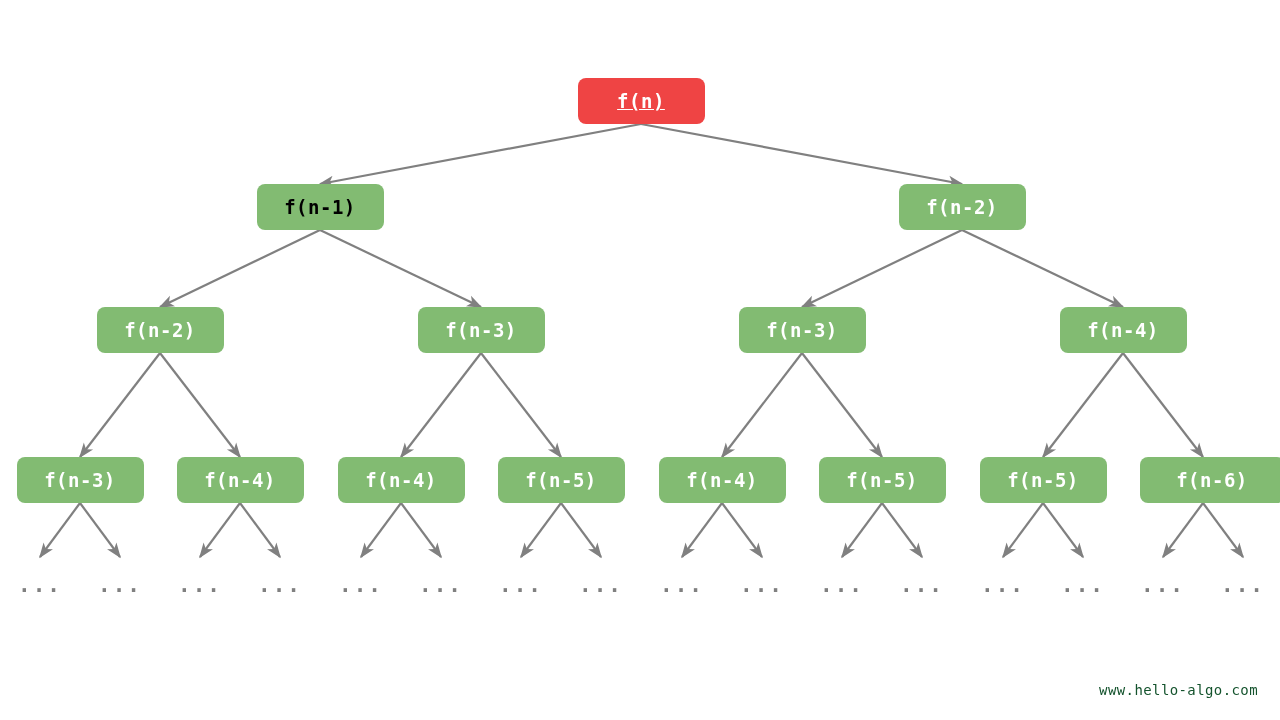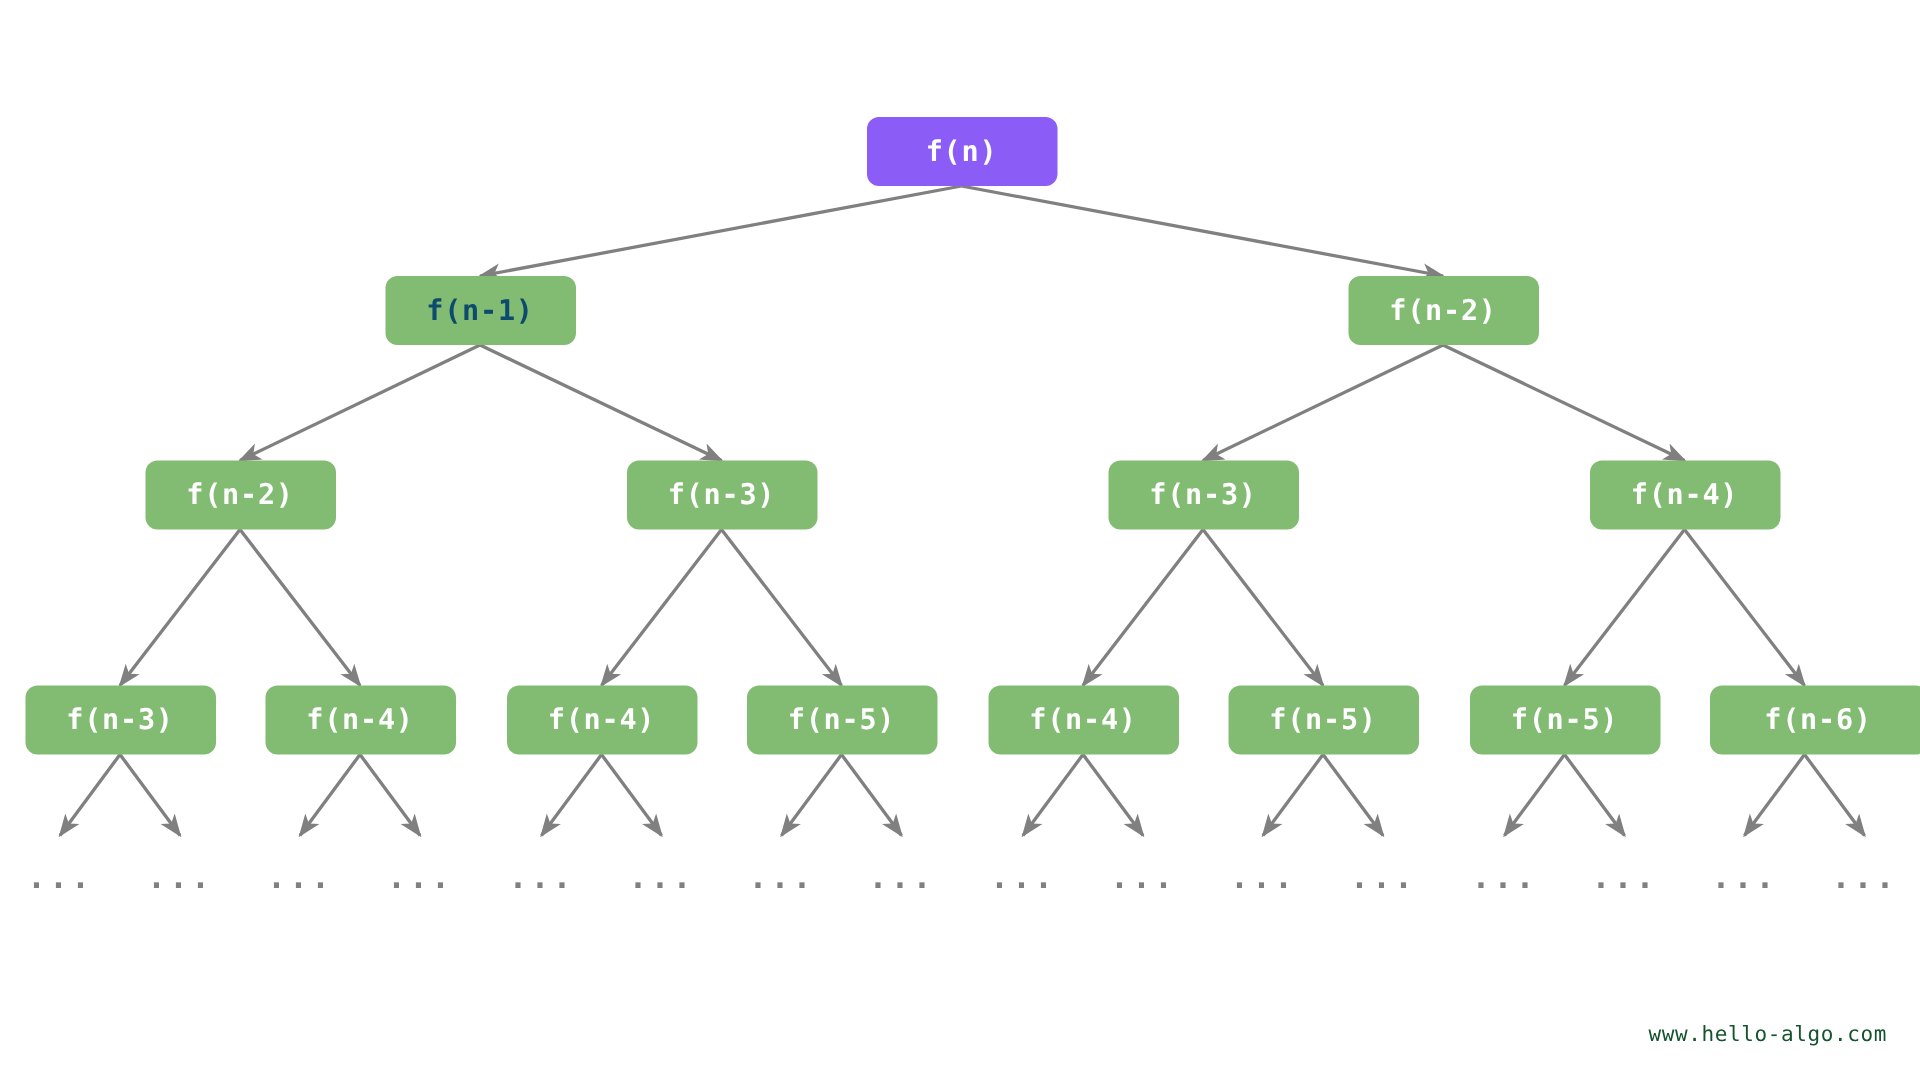--- a/index.html
+++ b/index.html
@@ -106,7 +106,7 @@
     </svg>
 
   <div id="nodes-layer">
-      <div class="node" style="left: 577.5px; top: 78px; width: 127px; height: 46px; background: #8b5cf6; color: rgb(255, 255, 255);">f(n)</div>
+      <div class="node" style="left: 577.5px; top: 78px; width: 127px; height: 46px; background: #ef4444; color: rgb(255, 255, 255); text-decoration: underline;">f(n)</div>
       <div class="node" style="left: 256.5px; top: 184px; width: 127px; height: 46px; background: rgb(130, 187, 114); color: #0c4a6e; text-align: right;">f(n-1)</div>
       <div class="node" style="left: 898.5px; top: 184px; width: 127px; height: 46px; background: rgb(130, 187, 114); color: rgb(255, 255, 255);">f(n-2)</div>
       <div class="node" style="left: 96.5px; top: 307px; width: 127px; height: 46px; background: rgb(130, 187, 114); color: rgb(255, 255, 255);">f(n-2)</div>

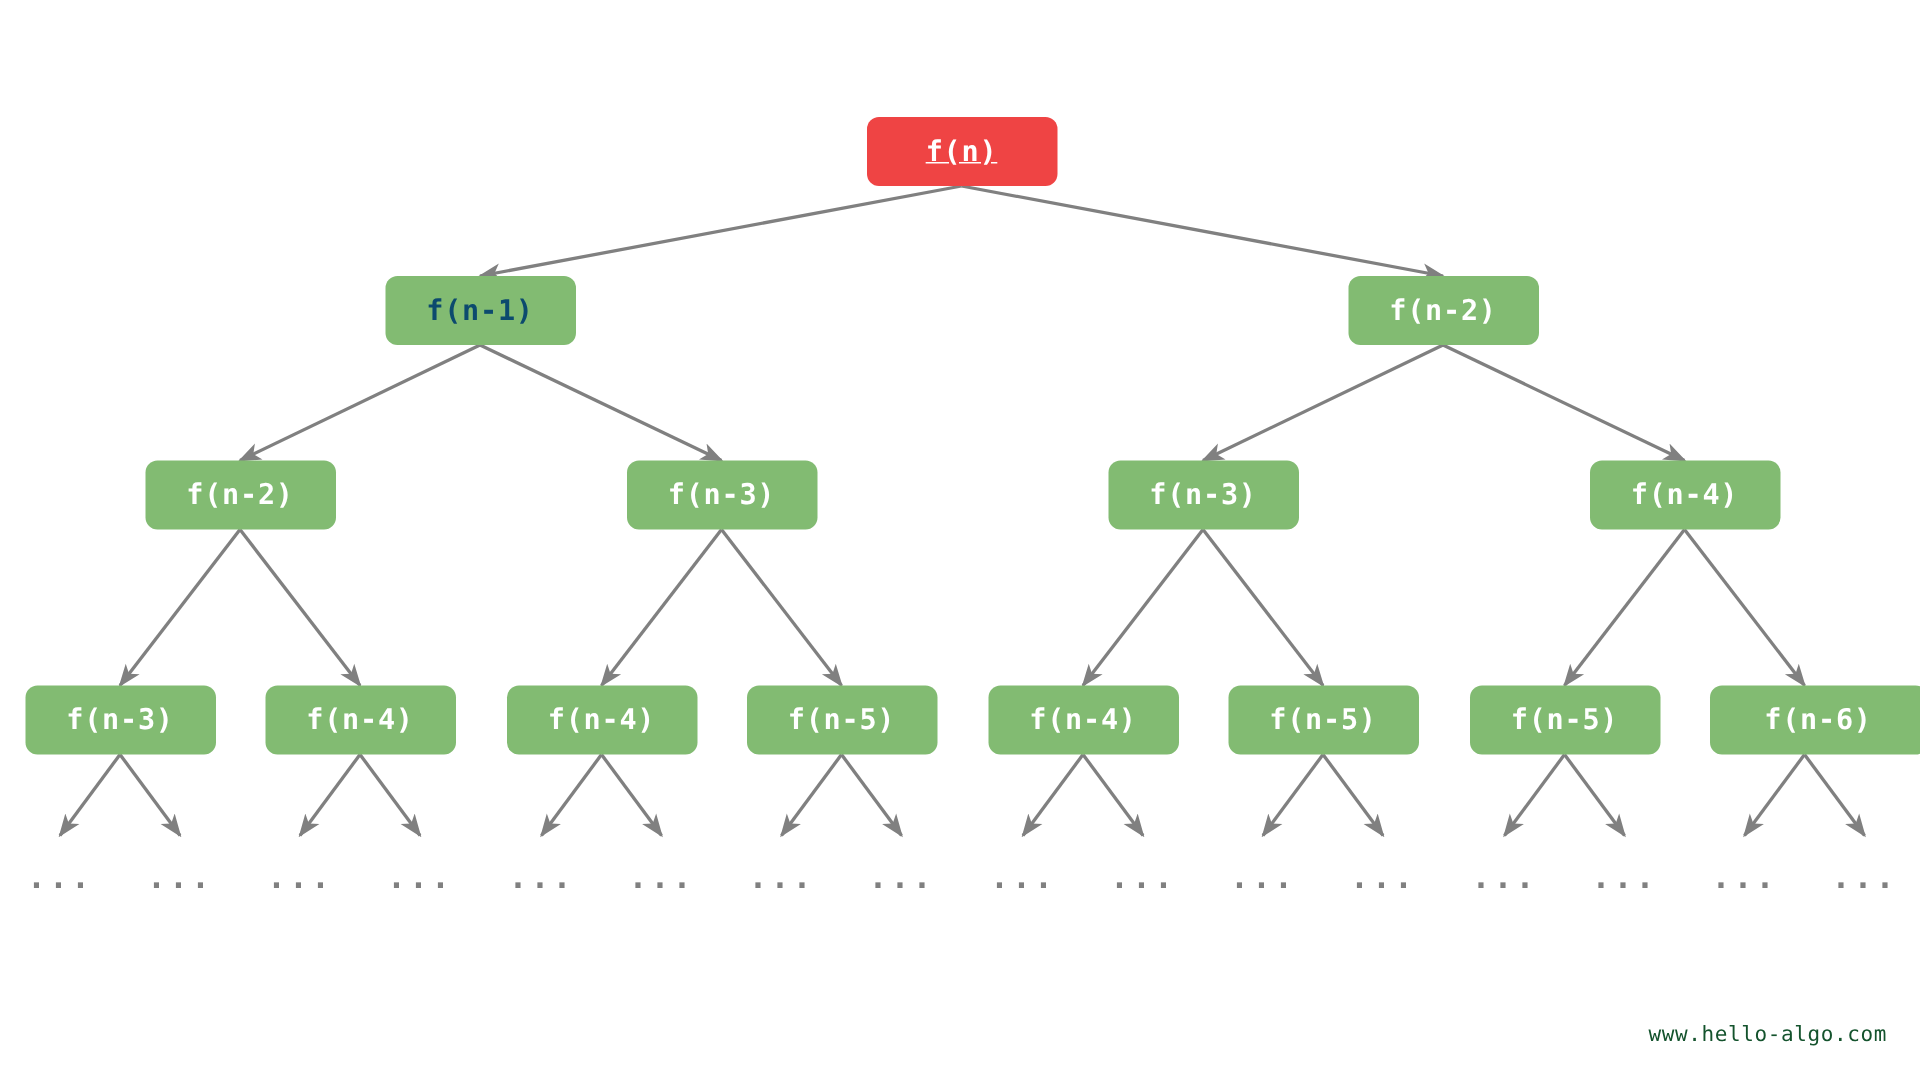--- a/index.html
+++ b/index.html
@@ -107,7 +107,7 @@
 
   <div id="nodes-layer">
       <div class="node" style="left: 577.5px; top: 78px; width: 127px; height: 46px; background: #ef4444; color: rgb(255, 255, 255); text-decoration: underline;">f(n)</div>
-      <div class="node" style="left: 256.5px; top: 184px; width: 127px; height: 46px; background: rgb(130, 187, 114); color: #0c4a6e; text-align: right;">f(n-1)</div>
+      <div class="node" style="left: 256.5px; top: 184px; width: 127px; height: 46px; background: rgb(130, 187, 114); color: #000000; text-align: right;">f(n-1)</div>
       <div class="node" style="left: 898.5px; top: 184px; width: 127px; height: 46px; background: rgb(130, 187, 114); color: rgb(255, 255, 255);">f(n-2)</div>
       <div class="node" style="left: 96.5px; top: 307px; width: 127px; height: 46px; background: rgb(130, 187, 114); color: rgb(255, 255, 255);">f(n-2)</div>
       <div class="node" style="left: 417.5px; top: 307px; width: 127px; height: 46px; background: rgb(130, 187, 114); color: rgb(255, 255, 255);">f(n-3)</div>

